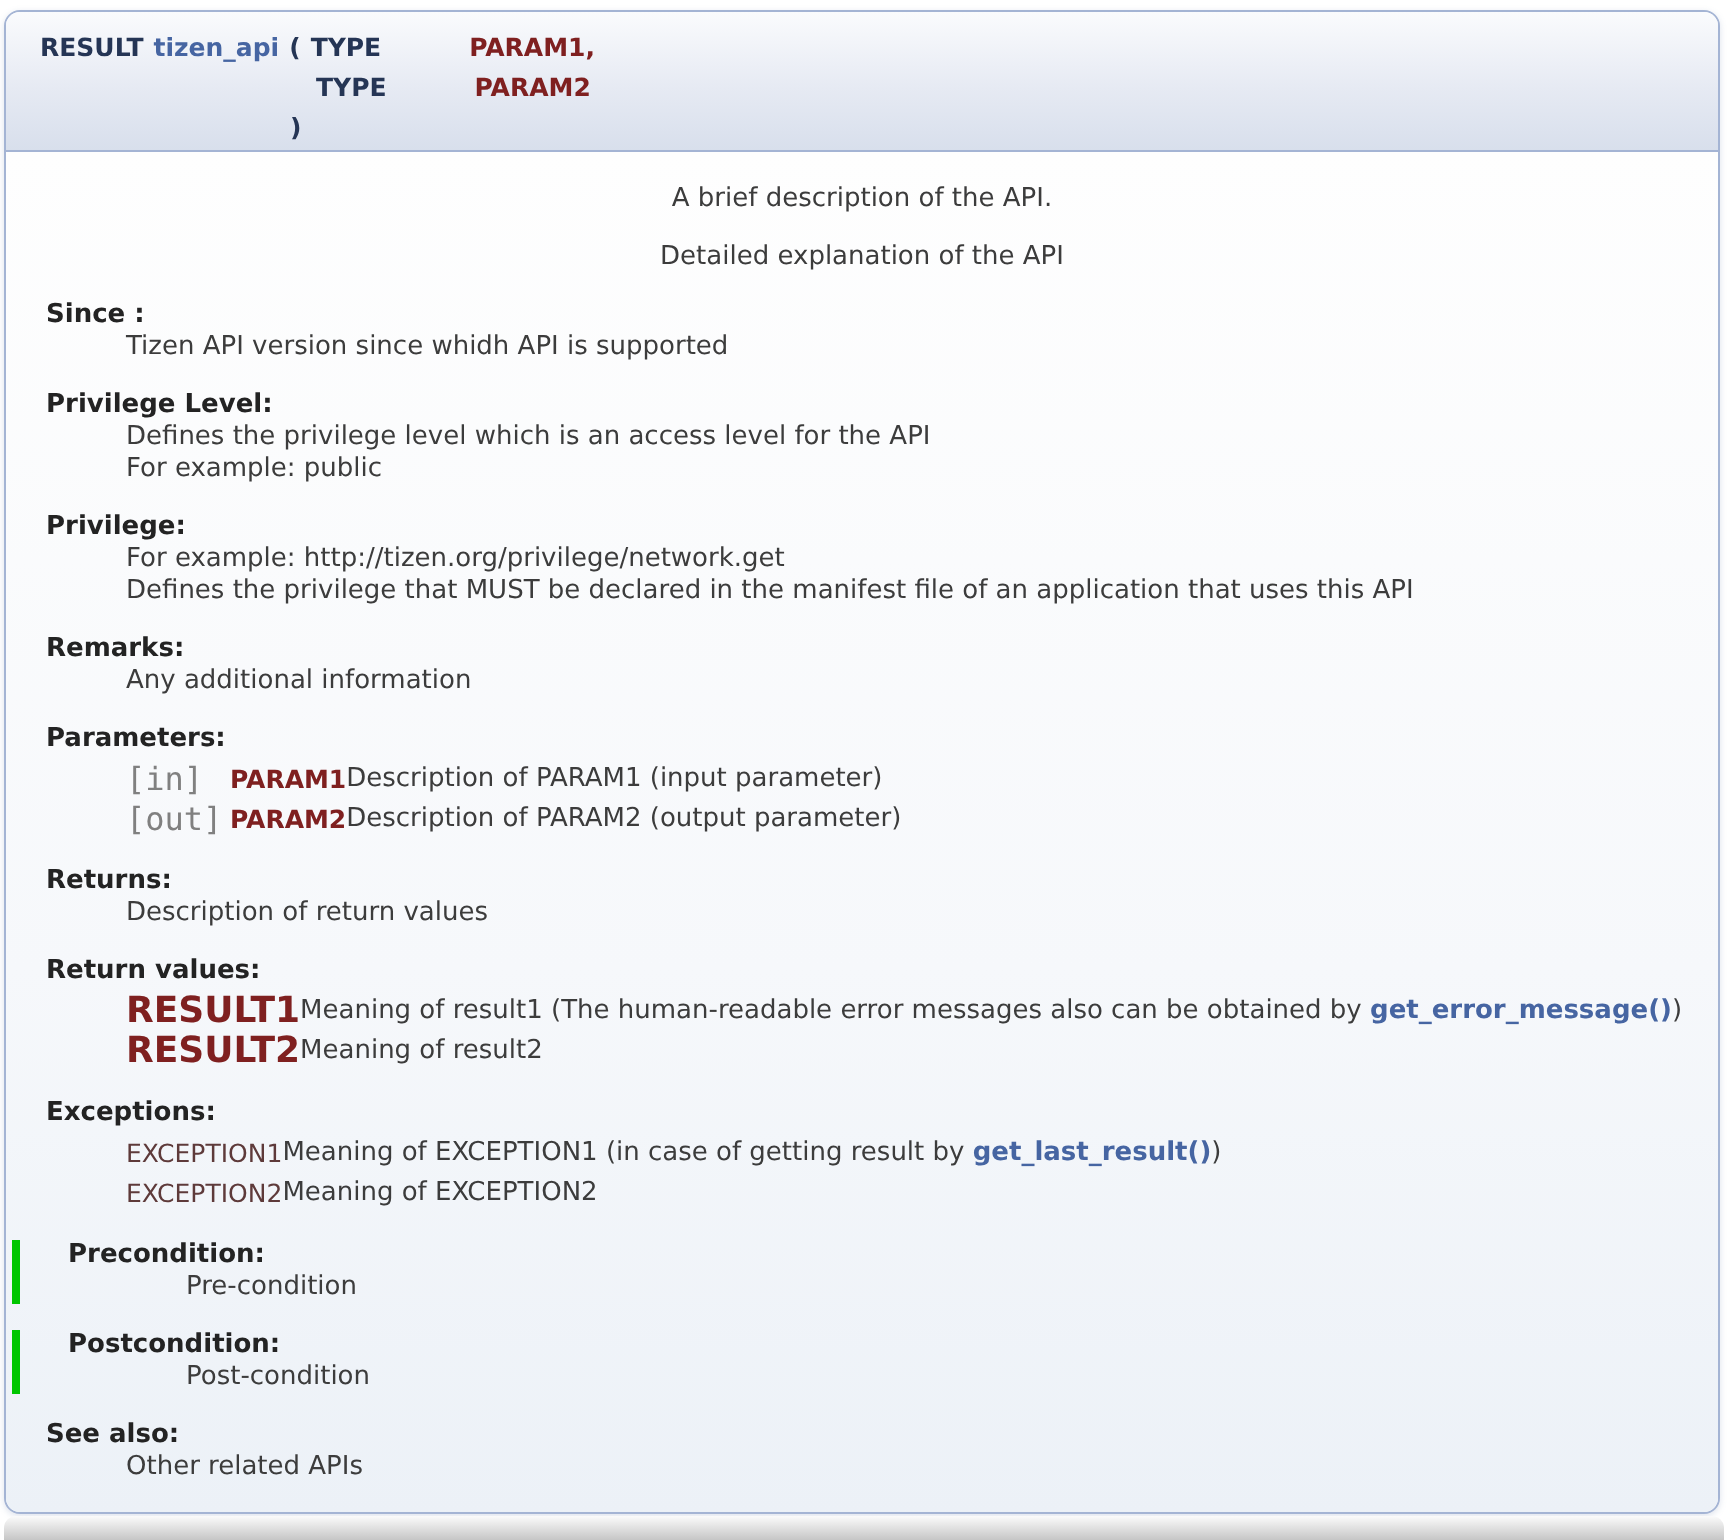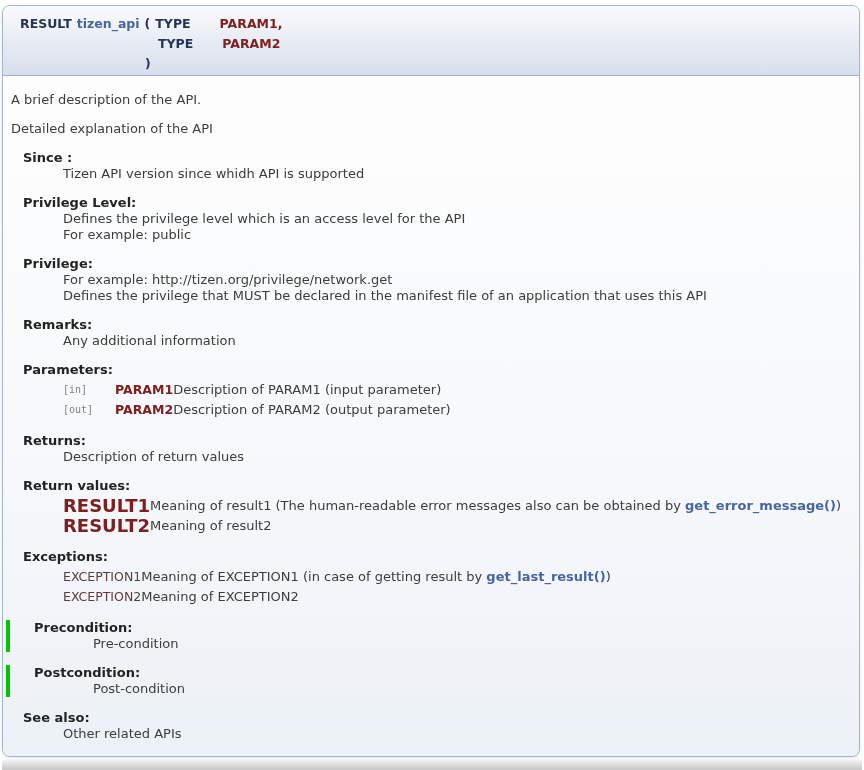--- a/index.html
+++ b/index.html
@@ -22,7 +22,7 @@
   .fn-link{color:#4665A2;cursor:pointer;}
   .s-param{color:#7F2020;}
   .ml5{margin-left:5px;}
-  .ml7{margin-left:7px;padding-left:22px;}
+  .ml7{margin-left:22px;padding-left:22px;}
 
   
   .memdoc{height:681px;box-sizing:border-box;padding:16px 8px 0 8px;

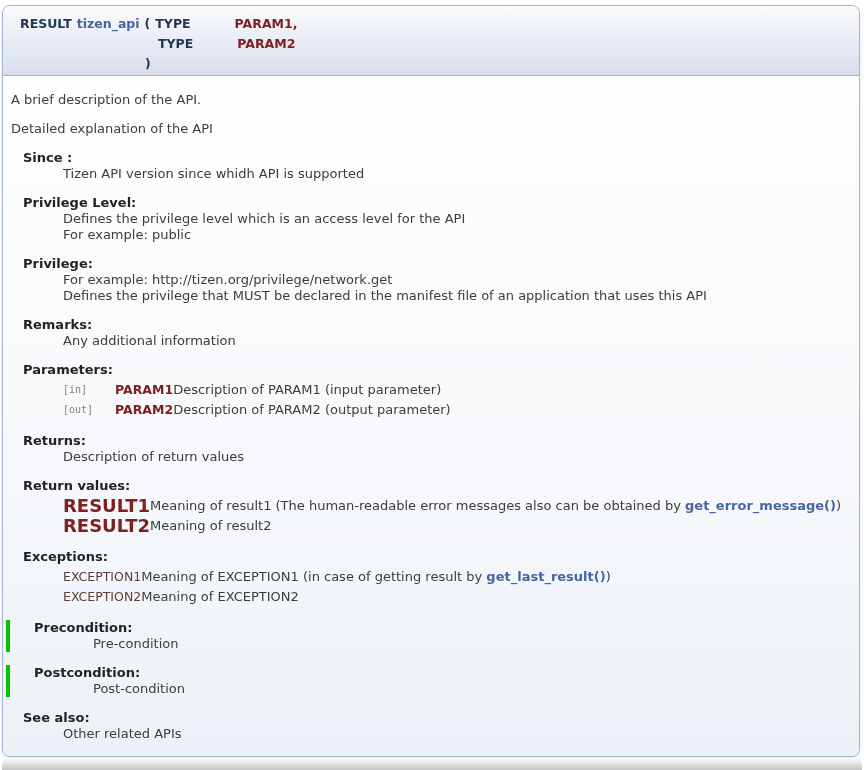--- a/index.html
+++ b/index.html
@@ -27,7 +27,7 @@
   
   .memdoc{height:681px;box-sizing:border-box;padding:16px 8px 0 8px;
           background:linear-gradient(to bottom,#FEFEFE 0%,#F6F8FB 60%,#ECF1F7 100%);}
-  p.docline{margin:0 0 13px 0;line-height:16px;}
+  p.docline{margin:0 0 13px 0;line-height:16px;text-align:center;}
   dl.sect{margin:0 0 13px 12px;line-height:16px;}
   dl.sect dt{font-weight:bold;color:#232323;}
   dl.sect dd{margin:0 0 0 40px;}

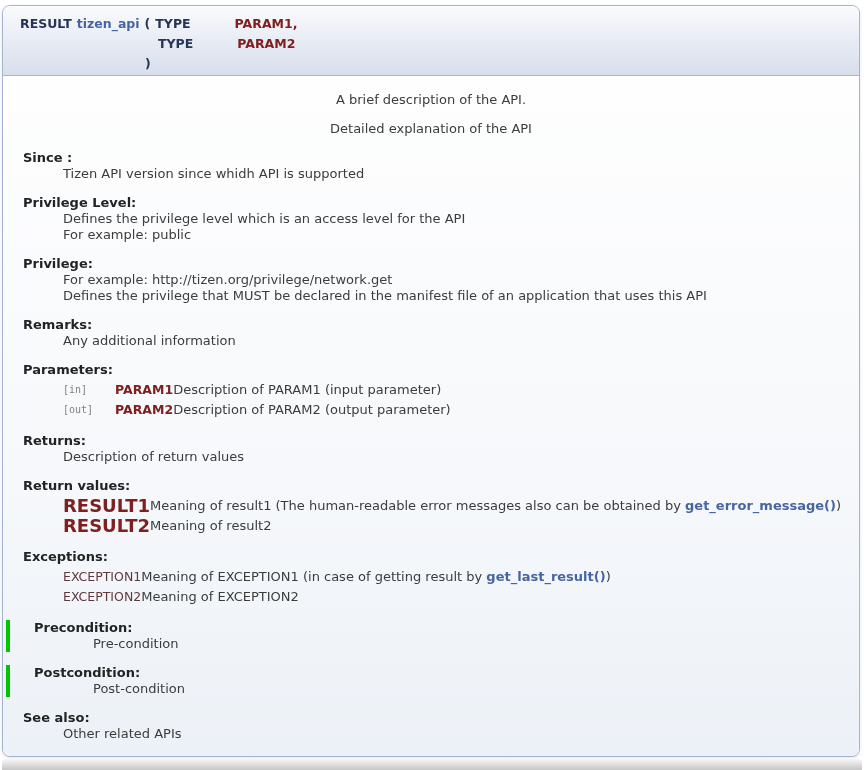--- a/index.html
+++ b/index.html
@@ -35,7 +35,7 @@
 
   table.tbl{border-collapse:collapse;margin-top:2px;}
   table.tbl td{padding:2px 0;line-height:16px;vertical-align:top;}
-  td.pdir{font-family:"DejaVu Sans Mono","Liberation Mono",monospace;font-size:10px;color:#808080;
+  td.pdir{font-family:"DejaVu Sans Mono","Liberation Mono",monospace;font-size:16px;color:#808080;
           width:52px;padding-right:6px;white-space:nowrap;}
   td.pname{color:#7F2020;font-weight:bold;padding-right:8px;white-space:nowrap;font-size:12.5px;}
   td.rname{color:#7F2020;font-weight:bold;padding:2px 10px 2px 5px;white-space:nowrap;font-size:18px;}

